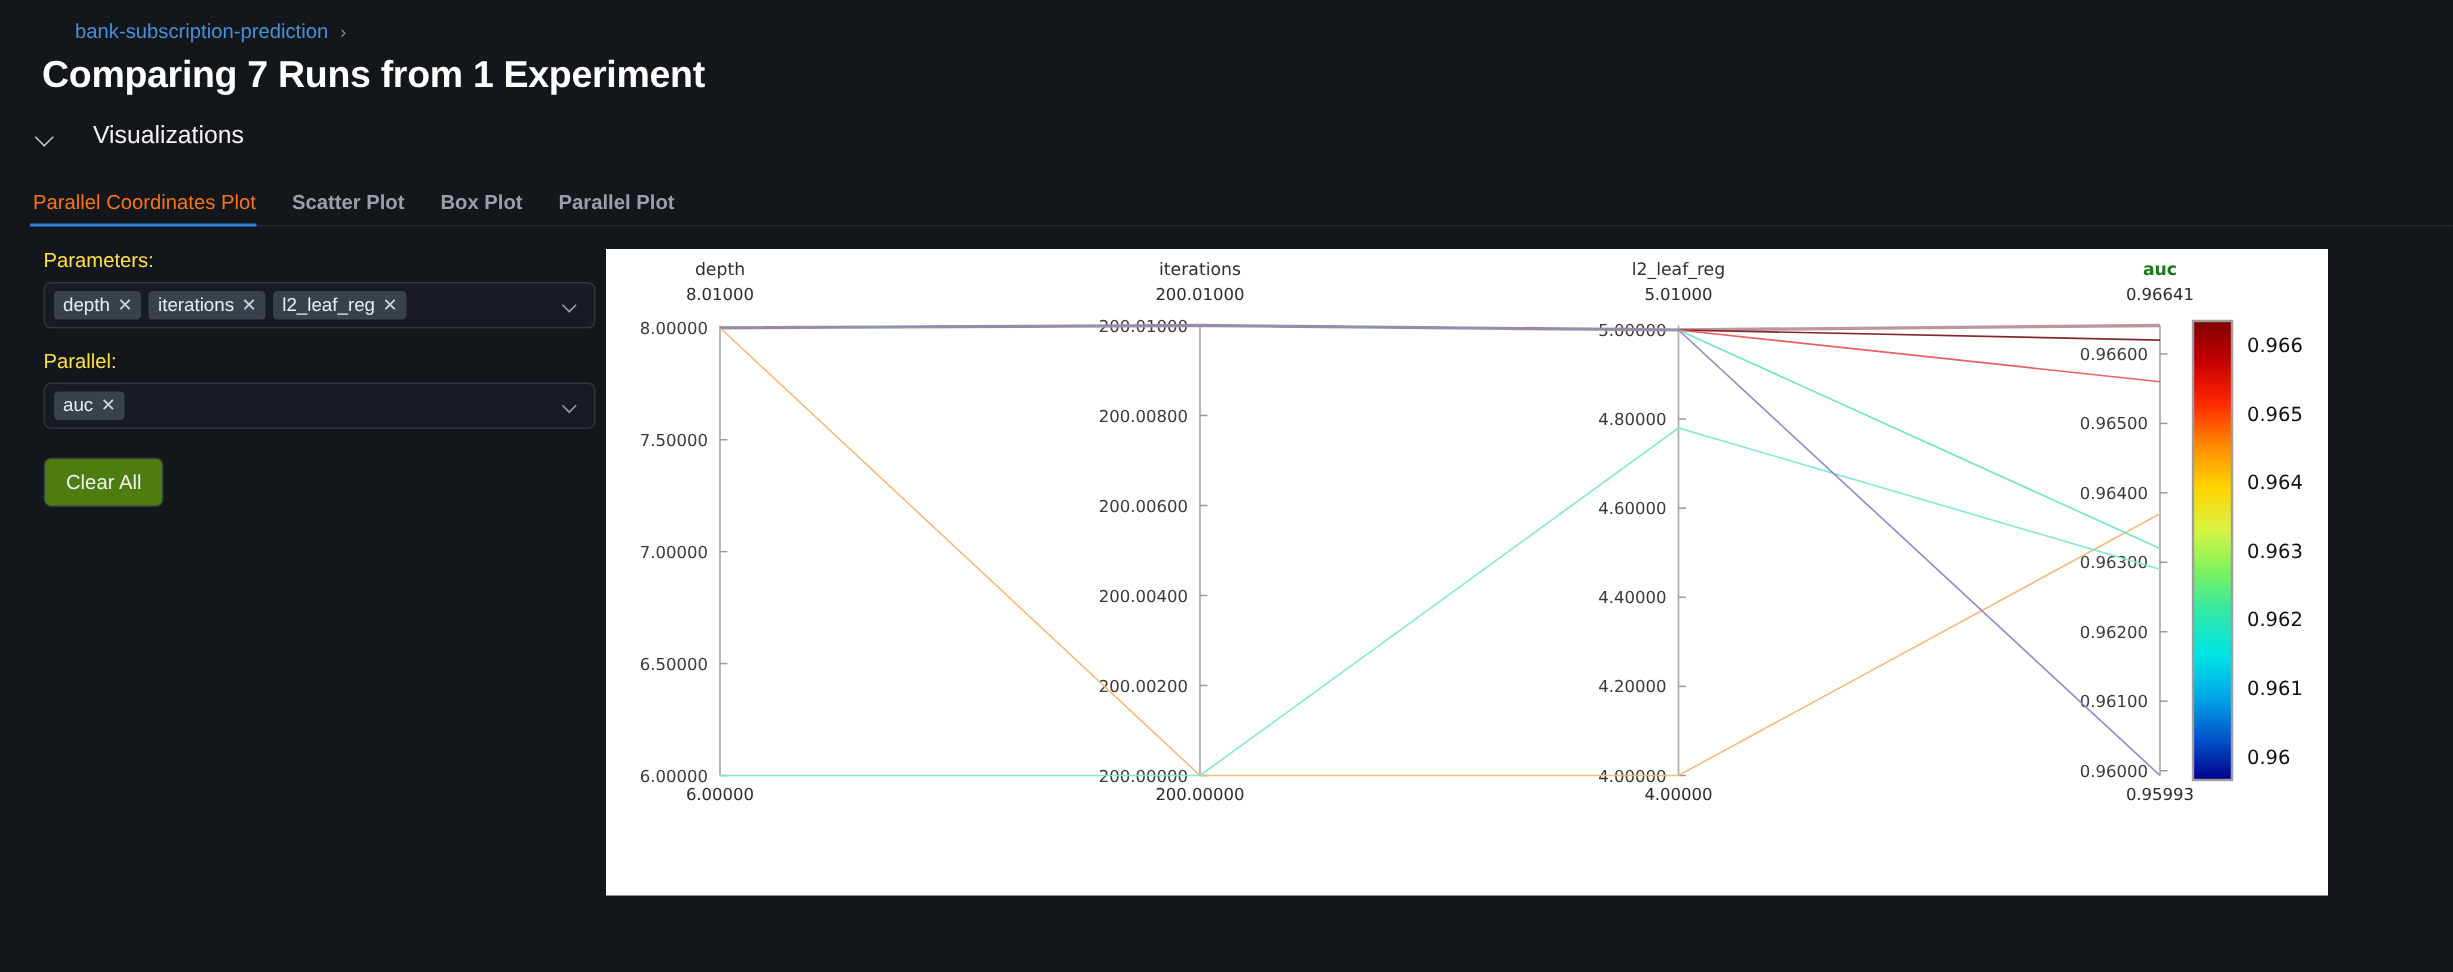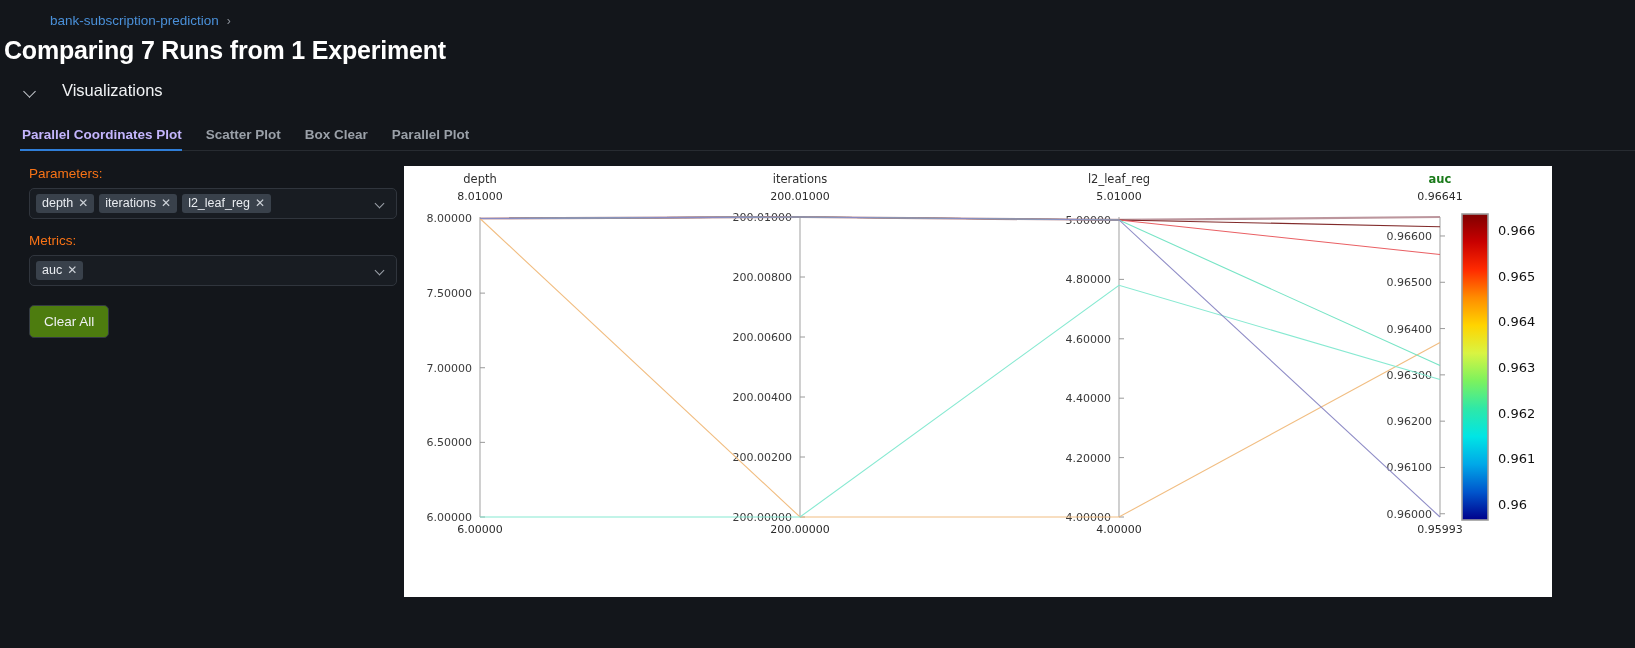--- a/index.html
+++ b/index.html
@@ -21,7 +21,7 @@
   .breadcrumb .sep { color: #8b9099; font-size: 12px; }
 
   .page-title {
-    position: absolute; left: 4px; top: 36px;
+    position: absolute; left: 28px; top: 36px;
     font-size: 25px; font-weight: bold; color: #ffffff; letter-spacing: -0.2px;
   }
 

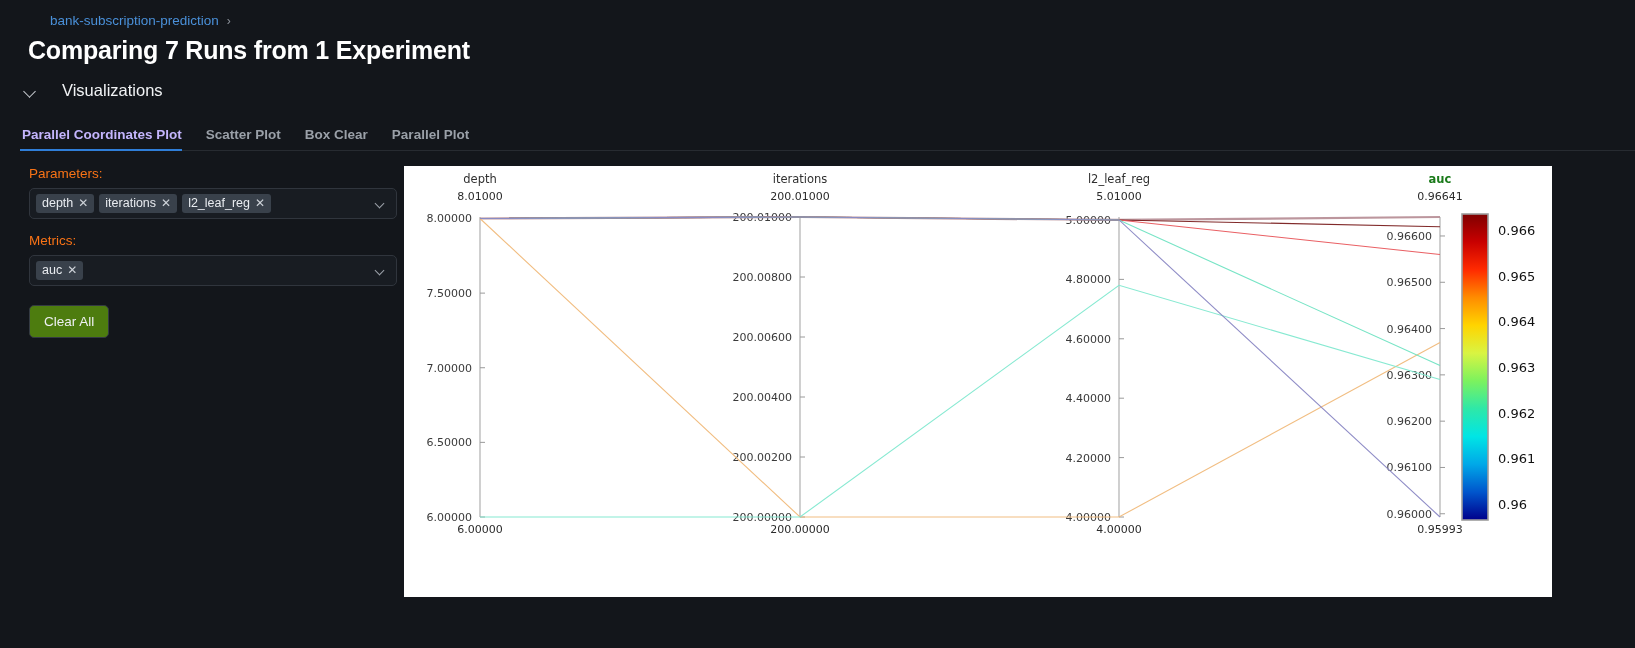--- a/index.html
+++ b/index.html
@@ -52,7 +52,7 @@
     cursor: pointer; position: relative; white-space: nowrap; font-weight: bold;
   }
   .tab:first-child { padding-left: 2px; }
-  .tab.active { color: #c4b5fd; font-weight: bold; }
+  .tab.active { color: #f97316; font-weight: normal; }
   .tab.active::after {
     content: ""; position: absolute; left: 0; right: 10px; bottom: -1px;
     height: 2.5px; background: #2f7ed8;

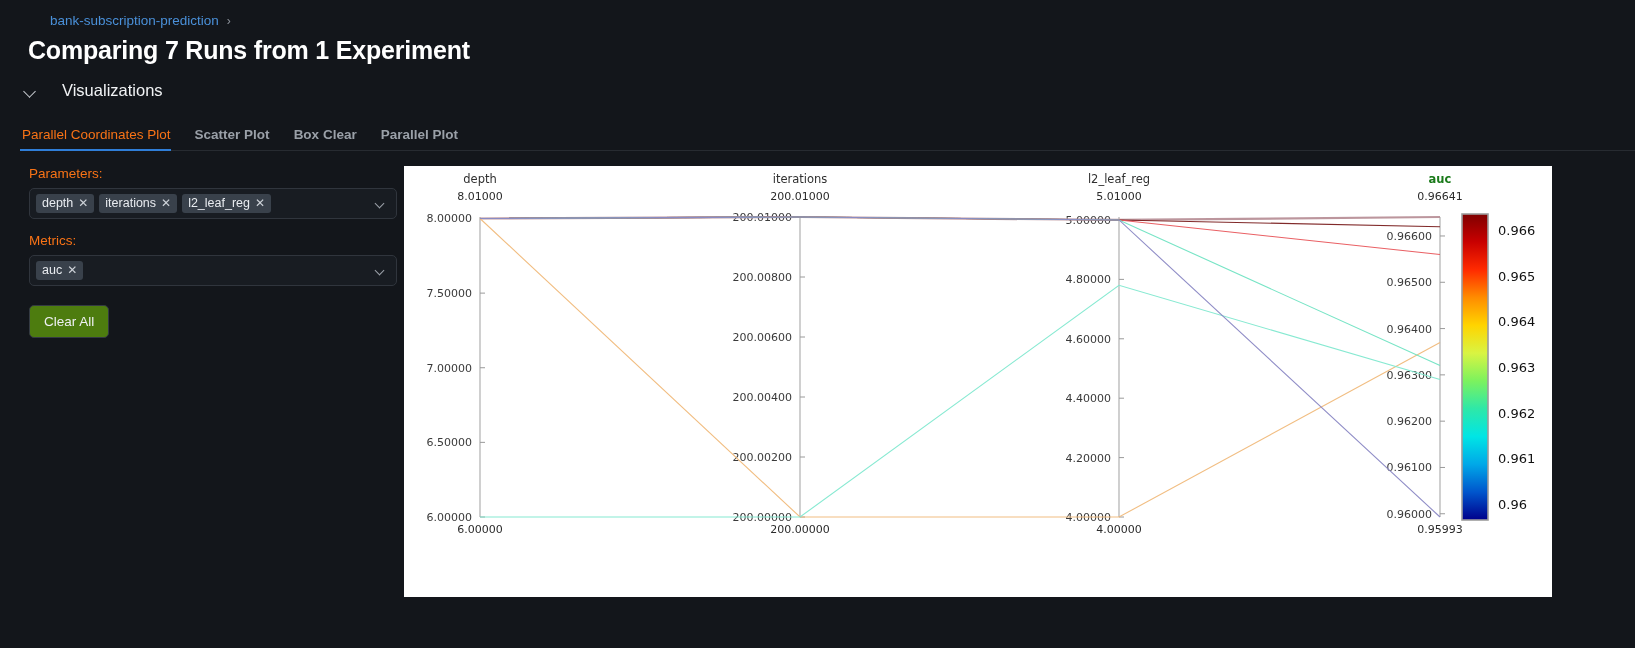--- a/index.html
+++ b/index.html
@@ -132,7 +132,7 @@
 <div class="tabs">
   <div class="tab active">Parallel Coordinates Plot</div>
   <div class="tab">Scatter Plot</div>
-  <div class="tab">Box Clear</div>
+  <div class="tab">Box Plot</div>
   <div class="tab">Parallel Plot</div>
 </div>
 

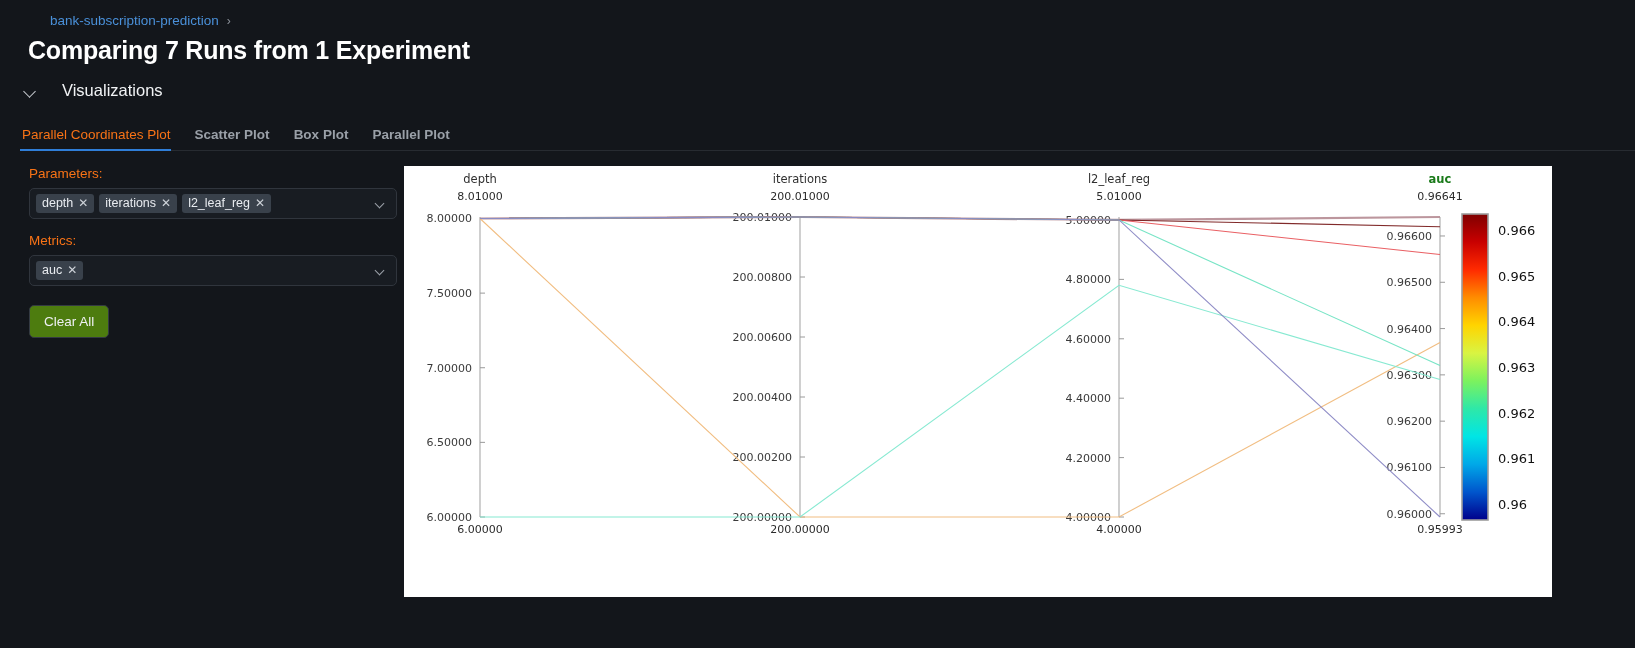--- a/index.html
+++ b/index.html
@@ -61,7 +61,7 @@
 
   
   .controls { position: absolute; left: 29px; top: 166px; width: 368px; }
-  .ctl-label { font-size: 13.5px; color: #f97316; margin-bottom: 7px; }
+  .ctl-label { font-size: 13.5px; color: #fde047; margin-bottom: 7px; }
   .select-box {
     position: relative;
     background: #181c22;

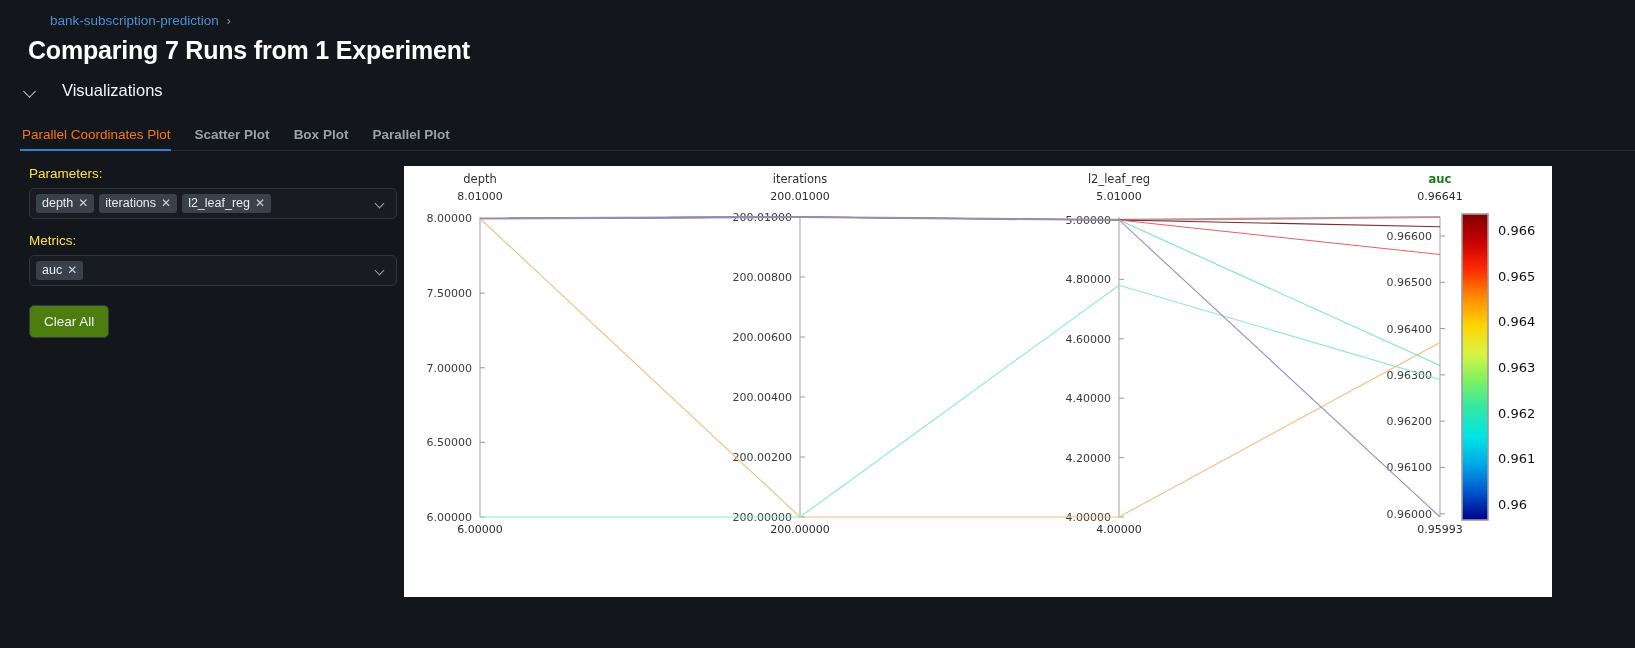--- a/index.html
+++ b/index.html
@@ -156,7 +156,7 @@
 
   <div class="gap"></div>
 
-  <div class="ctl-label">Metrics:</div>
+  <div class="ctl-label">Parallel:</div>
   <div class="select-box">
     <span class="chip">
       <span>auc</span>

